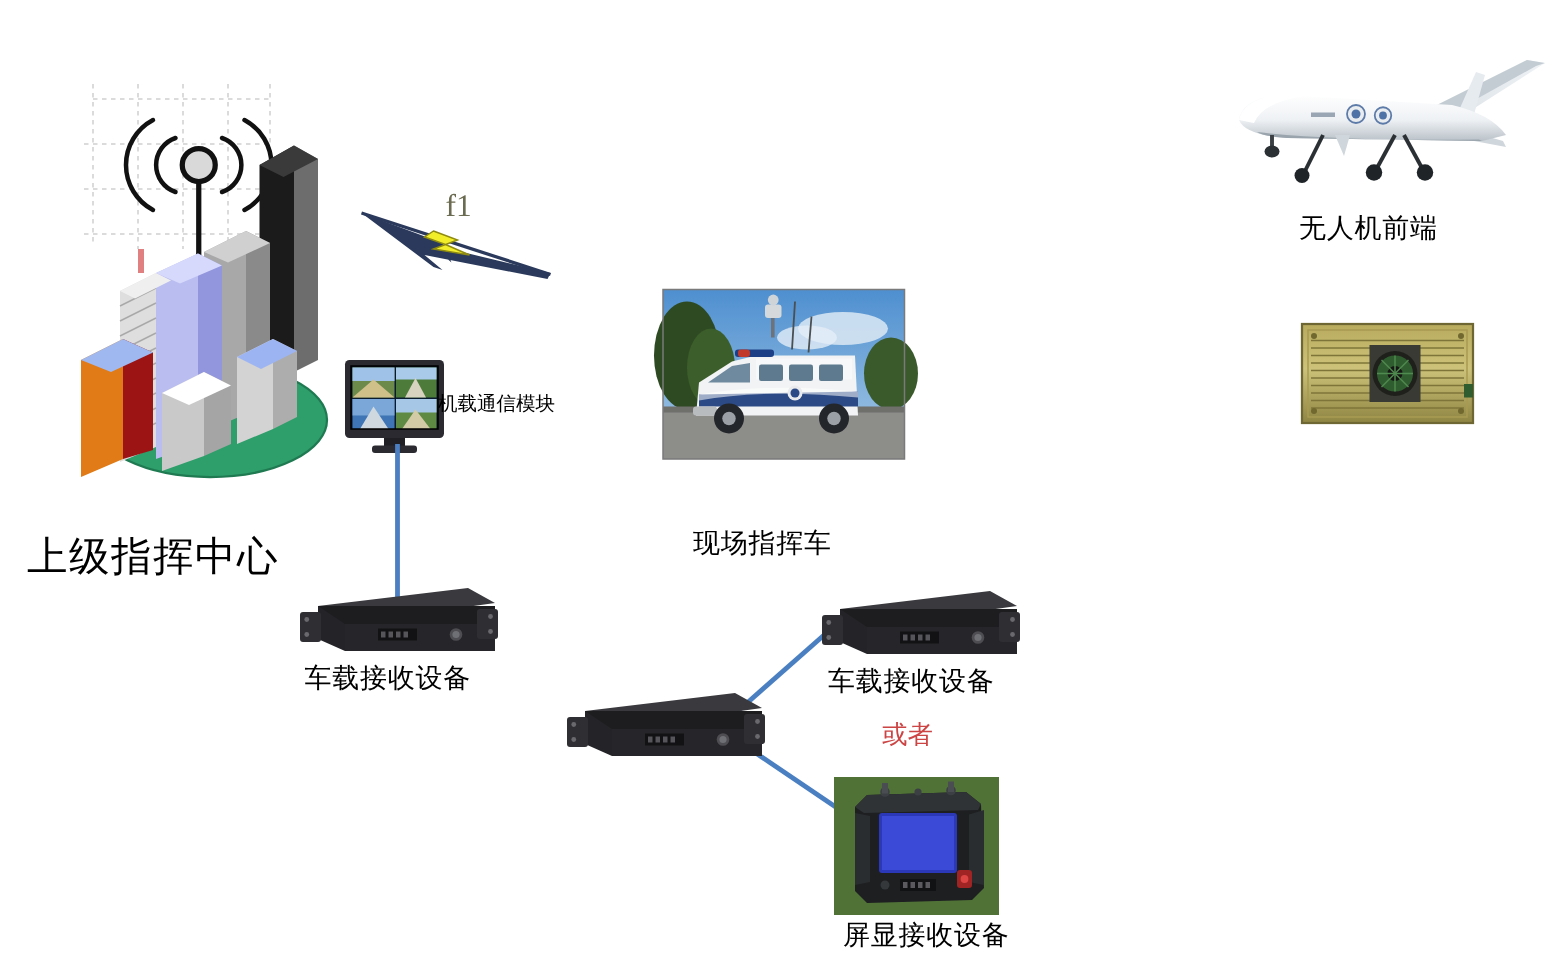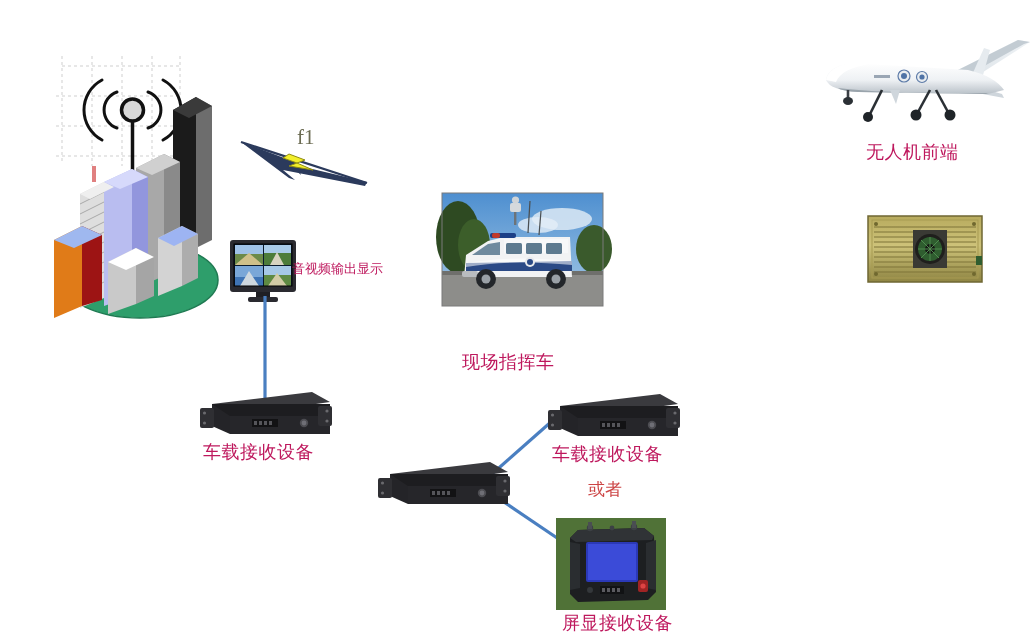--- a/index.html
+++ b/index.html
@@ -20,7 +20,7 @@
   .abs { position: absolute; }
   .label {
     position: absolute;
-    color: #be185d;
+    color: #000000;
     white-space: nowrap;
     font-family: "Liberation Serif", "DejaVu Serif", serif;
   }

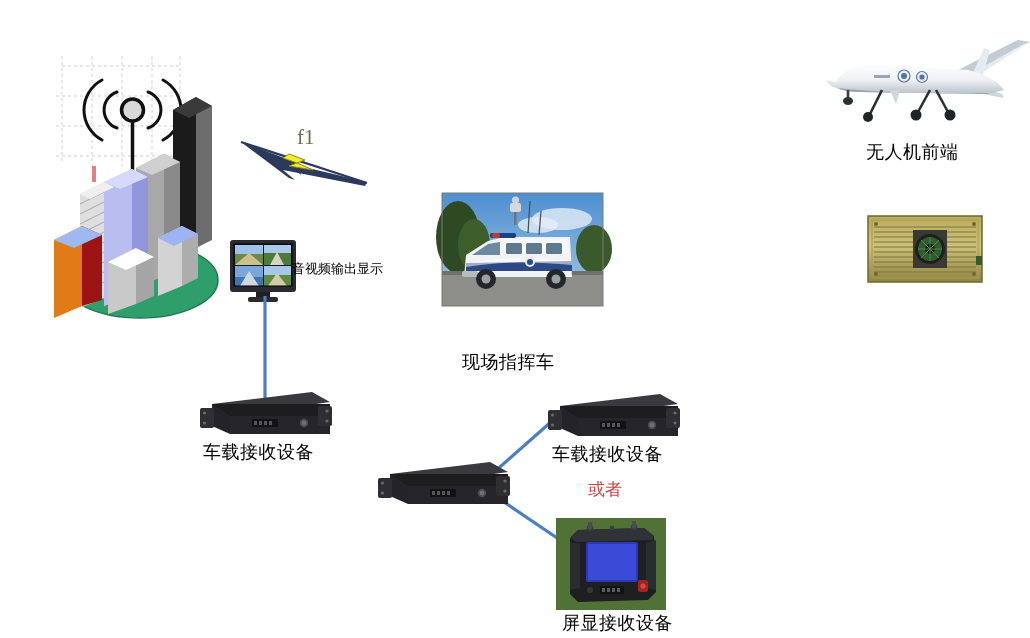--- a/index.html
+++ b/index.html
@@ -172,7 +172,7 @@
       <rect x="26" y="52" width="14" height="6" fill="#1f1f24"></rect>
       <rect x="18" y="57" width="30" height="5" rx="2" fill="#2a2a30"></rect>
     </svg>
-    <div class="label label-cn-sm" style="left:62px; top:20px;">音视频输出显示</div>
+    <div class="label label-cn-sm" style="left:62px; top:20px;">机载通信模块</div>
   </div>
 
   <svg class="abs" style="left:255px; top:296px;" width="24" height="104">

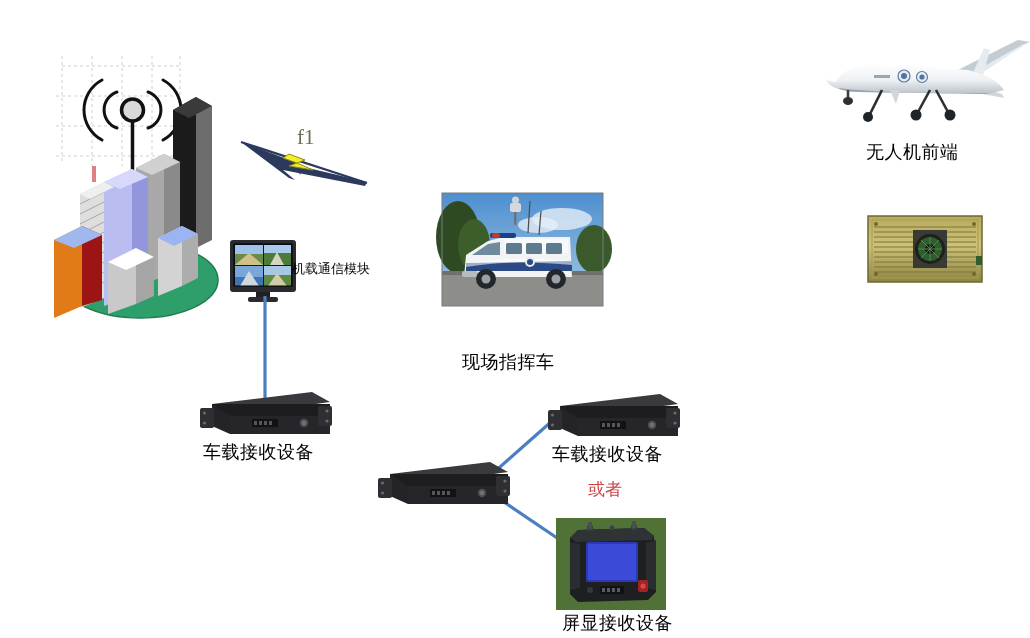--- a/index.html
+++ b/index.html
@@ -134,6 +134,7 @@
         <polygon points="118,190 142,178 158,186 134,198" fill="#9db4f2"></polygon>
       </g>
     </svg>
+    <div class="label label-cn-lg" style="left:-22px; top:305px;">上级指挥中心</div>
   </div>
 
   <div class="abs" style="left:239px; top:130px;">

